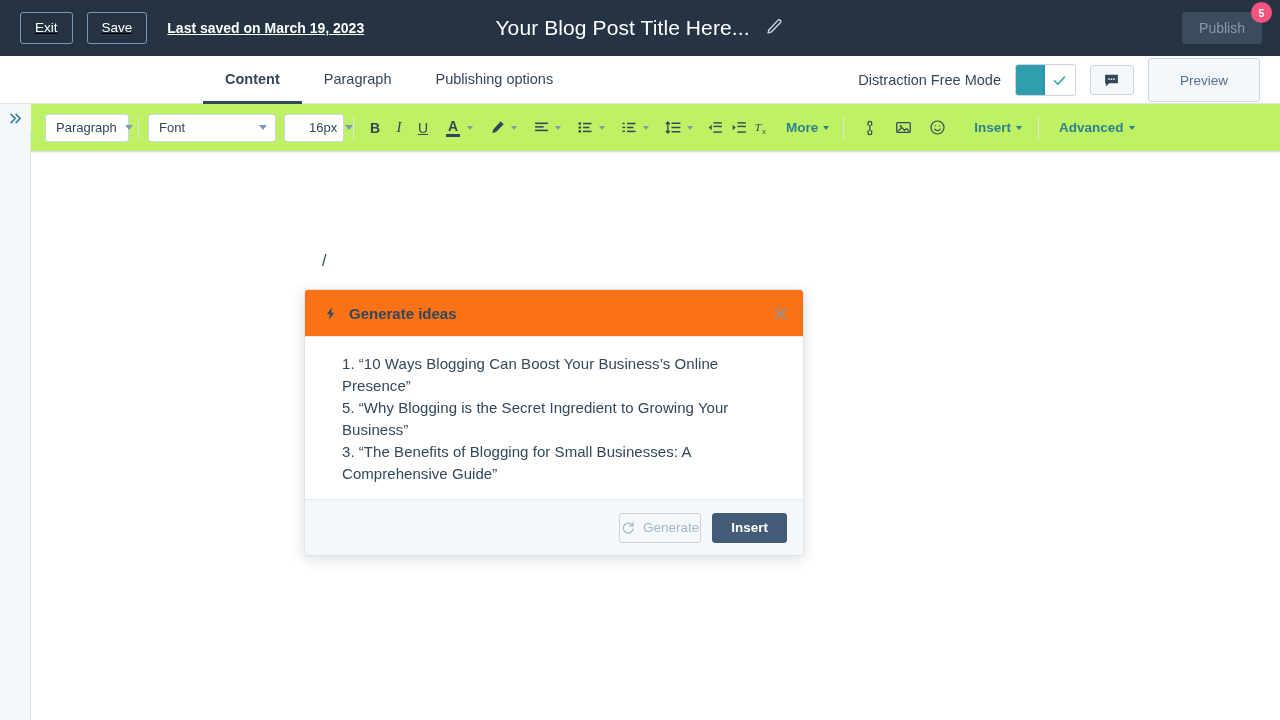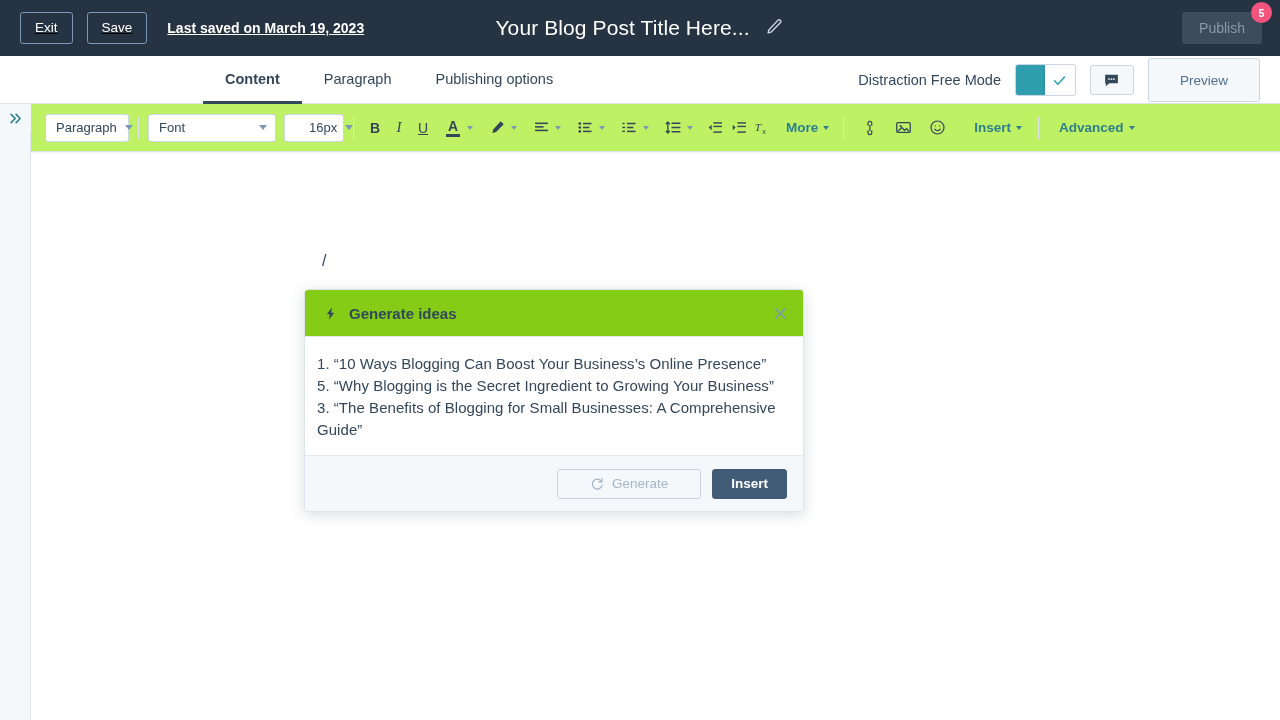--- a/index.html
+++ b/index.html
@@ -231,7 +231,7 @@
   }
   .modal-head {
     height: 47px;
-    background: #84cc16;
+    background: #f97316;
     border-bottom: 1px solid #e5eaf0;
     display: flex; align-items: center;
     padding: 0 14px 0 18px;

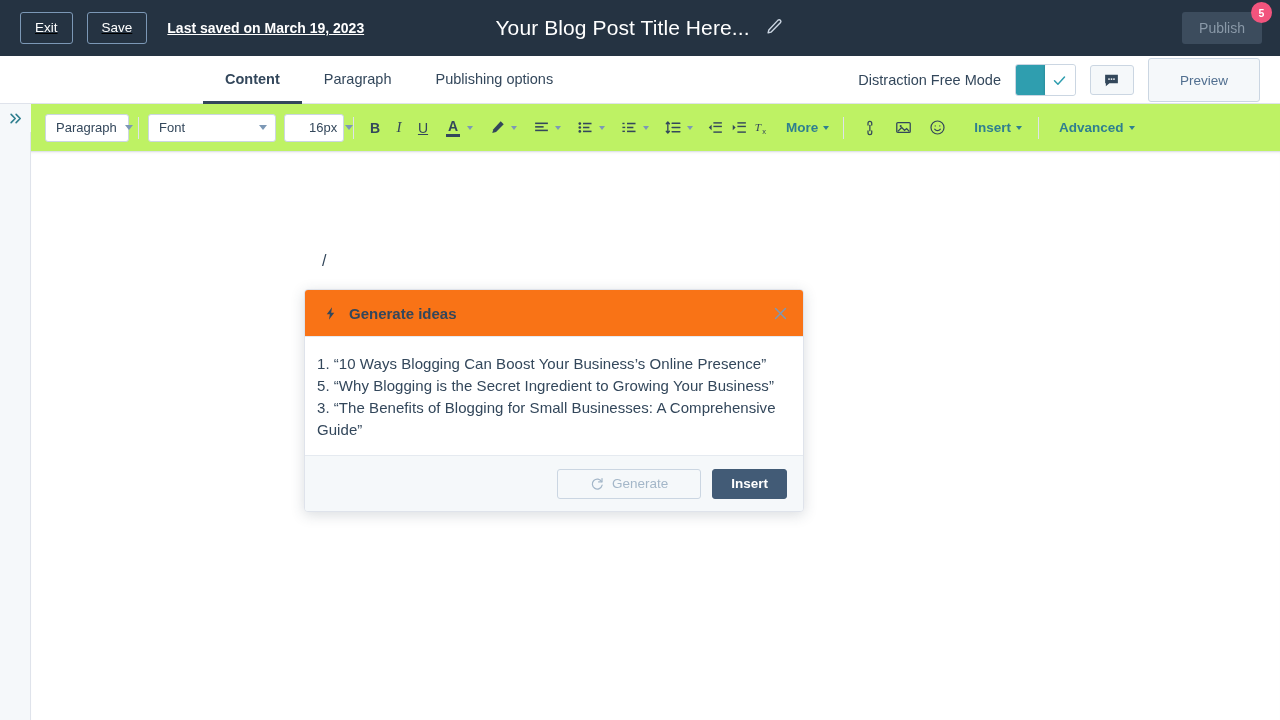--- a/index.html
+++ b/index.html
@@ -245,6 +245,7 @@
   .modal-body {
     background: #ffffff;
     padding: 16px 16px 14px 12px;
+    margin-left: 25px;
   }
   .idea-line {
     font-size: 15px;

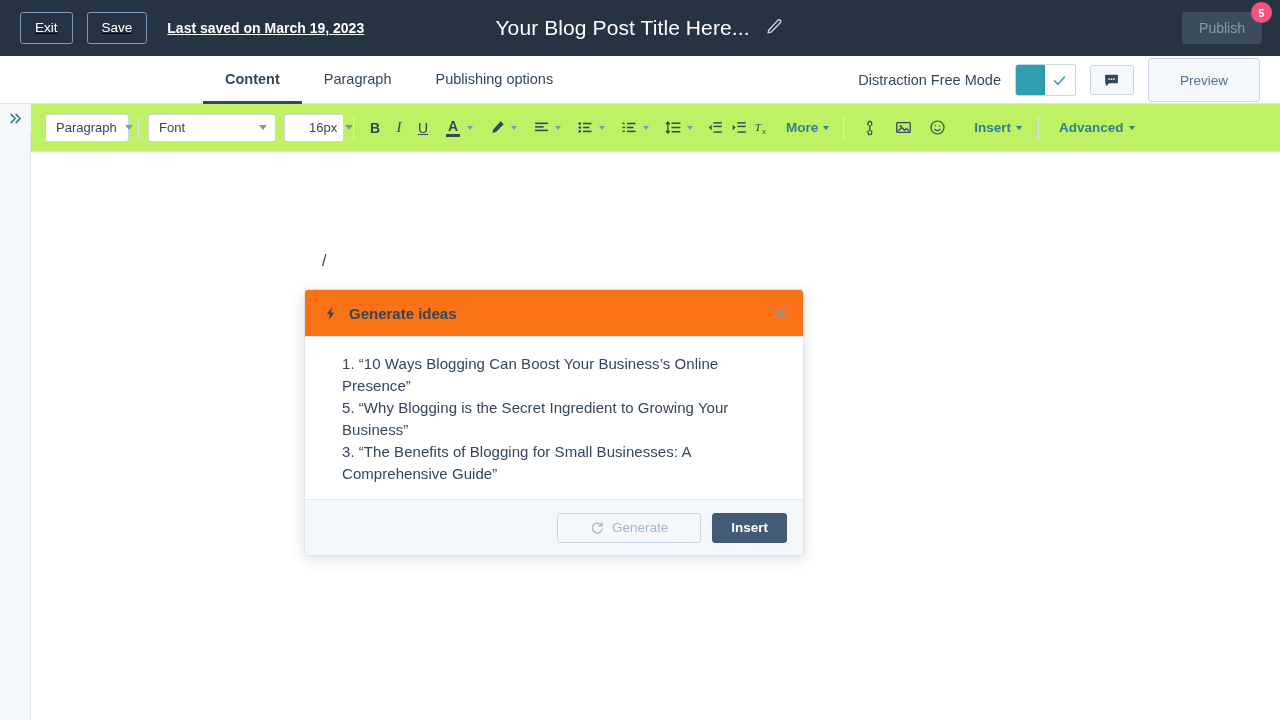--- a/index.html
+++ b/index.html
@@ -270,7 +270,7 @@
     color: #a4b7c9;
     font-family: "Liberation Sans", sans-serif;
     font-size: 13.5px;
-    padding: 0 32px;
+    padding: 0 1px;
     cursor: default;
   }
   .insert-btn {

